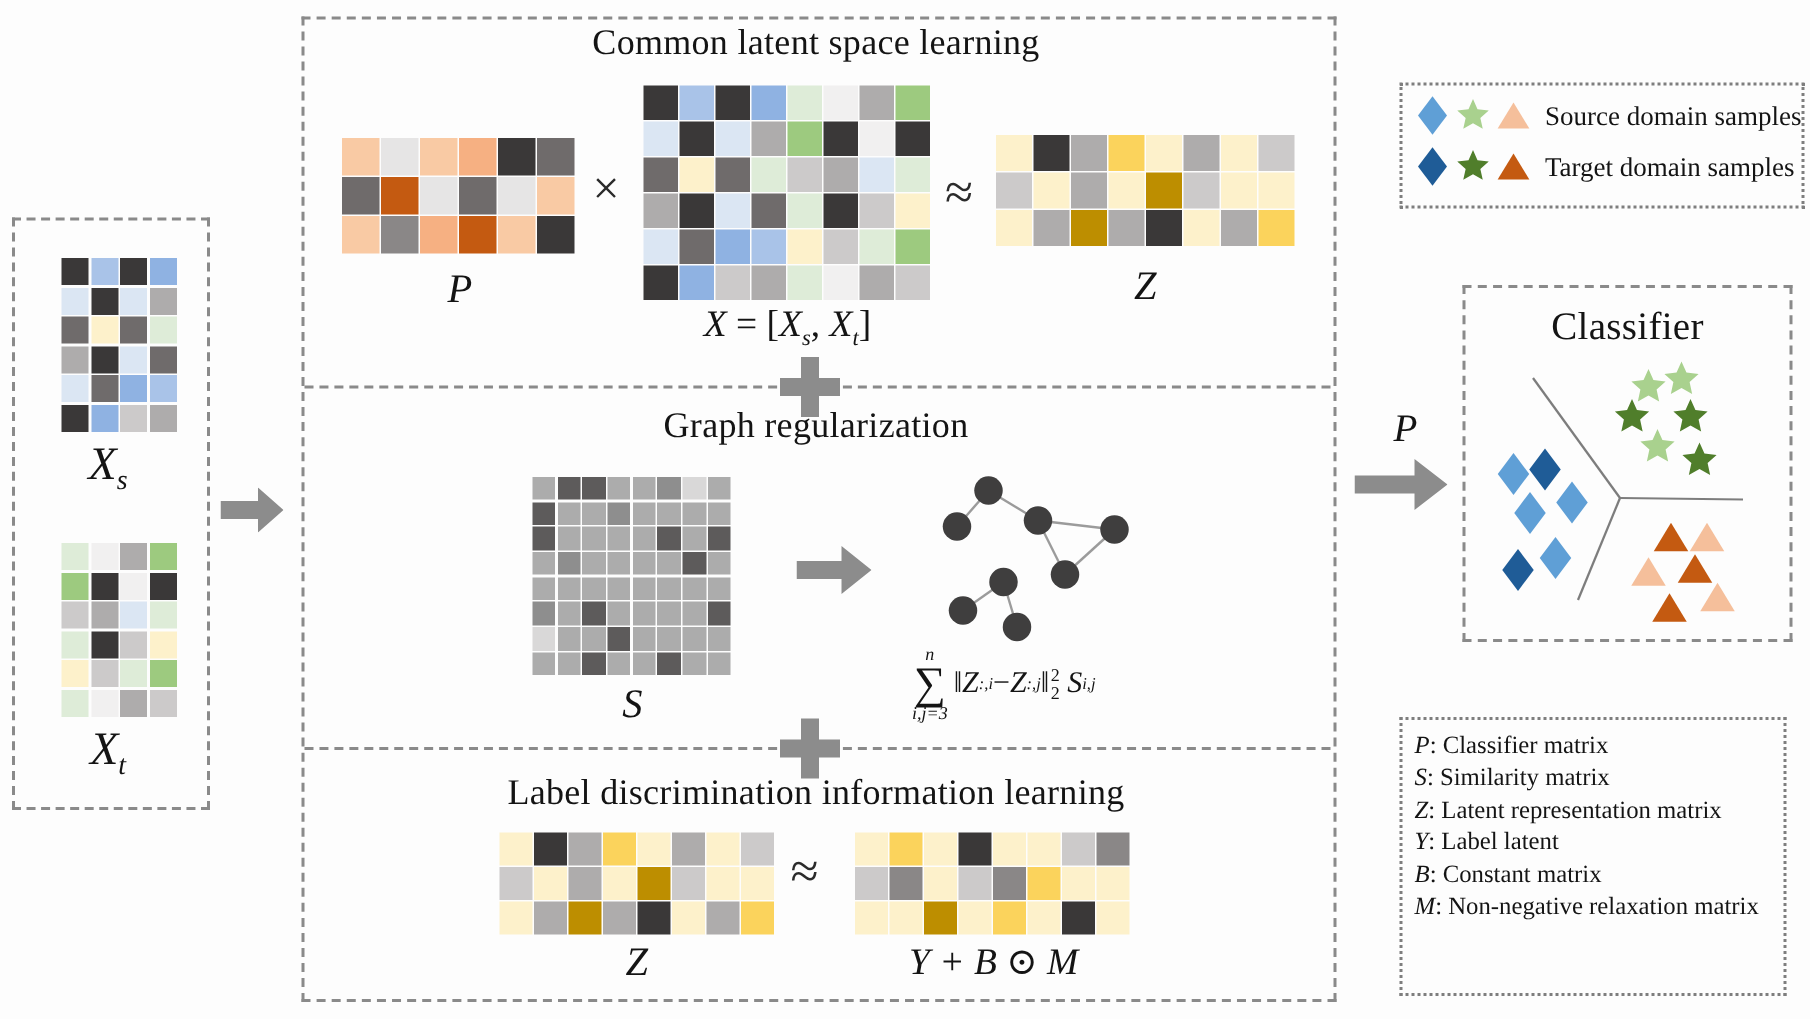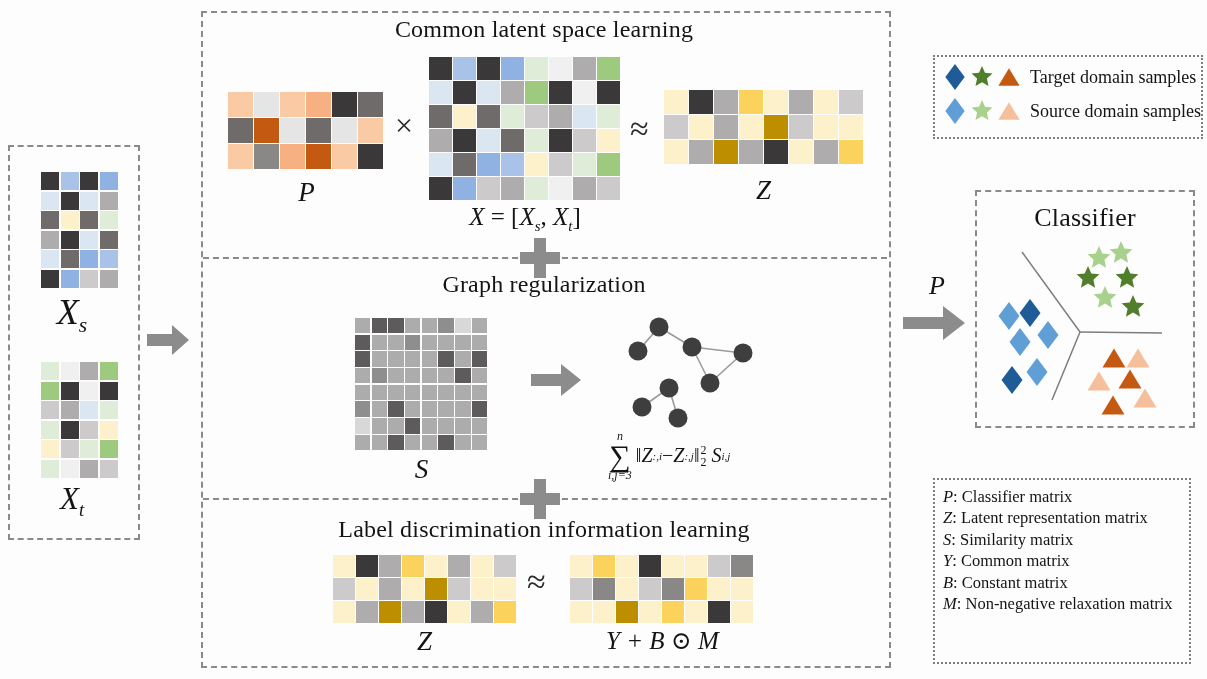--- a/index.html
+++ b/index.html
@@ -394,6 +394,20 @@
     <div class="legend-row">
       <span style="display:inline-flex;gap:3px;">
           <svg width="24" height="28" viewBox="0 0 24 28">
+            <polygon points="12,1.1199999999999992 21.66,14 12,26.880000000000003 2.34,14" fill="#5f9fd6"></polygon>
+          </svg>
+          <svg width="24" height="28" viewBox="0 0 24 28">
+            <polygon points="12.0,3.0 15.0,9.8 22.5,10.6 16.9,15.6 18.5,22.9 12.0,19.2 5.5,22.9 7.1,15.6 1.5,10.6 9.0,9.8" fill="#a9d18e"></polygon>
+          </svg>
+          <svg width="24" height="28" viewBox="0 0 24 28">
+            <polygon points="12,5.26 22.58,22.740000000000002 1.42,22.740000000000002" fill="#f5bf9b"></polygon>
+          </svg>
+        </span>
+      <span class="ltext">Source domain samples</span>
+    </div>
+    <div class="legend-row">
+      <span style="display:inline-flex;gap:3px;">
+          <svg width="24" height="28" viewBox="0 0 24 28">
             <polygon points="12,1.1199999999999992 21.66,14 12,26.880000000000003 2.34,14" fill="#1f5c97"></polygon>
           </svg>
           <svg width="24" height="28" viewBox="0 0 24 28">
@@ -404,20 +418,6 @@
           </svg>
         </span>
       <span class="ltext">Target domain samples</span>
-    </div>
-    <div class="legend-row">
-      <span style="display:inline-flex;gap:3px;">
-          <svg width="24" height="28" viewBox="0 0 24 28">
-            <polygon points="12,1.1199999999999992 21.66,14 12,26.880000000000003 2.34,14" fill="#5f9fd6"></polygon>
-          </svg>
-          <svg width="24" height="28" viewBox="0 0 24 28">
-            <polygon points="12.0,3.0 15.0,9.8 22.5,10.6 16.9,15.6 18.5,22.9 12.0,19.2 5.5,22.9 7.1,15.6 1.5,10.6 9.0,9.8" fill="#a9d18e"></polygon>
-          </svg>
-          <svg width="24" height="28" viewBox="0 0 24 28">
-            <polygon points="12,5.26 22.58,22.740000000000002 1.42,22.740000000000002" fill="#f5bf9b"></polygon>
-          </svg>
-        </span>
-      <span class="ltext">Source domain samples</span>
     </div>
   </div>
 

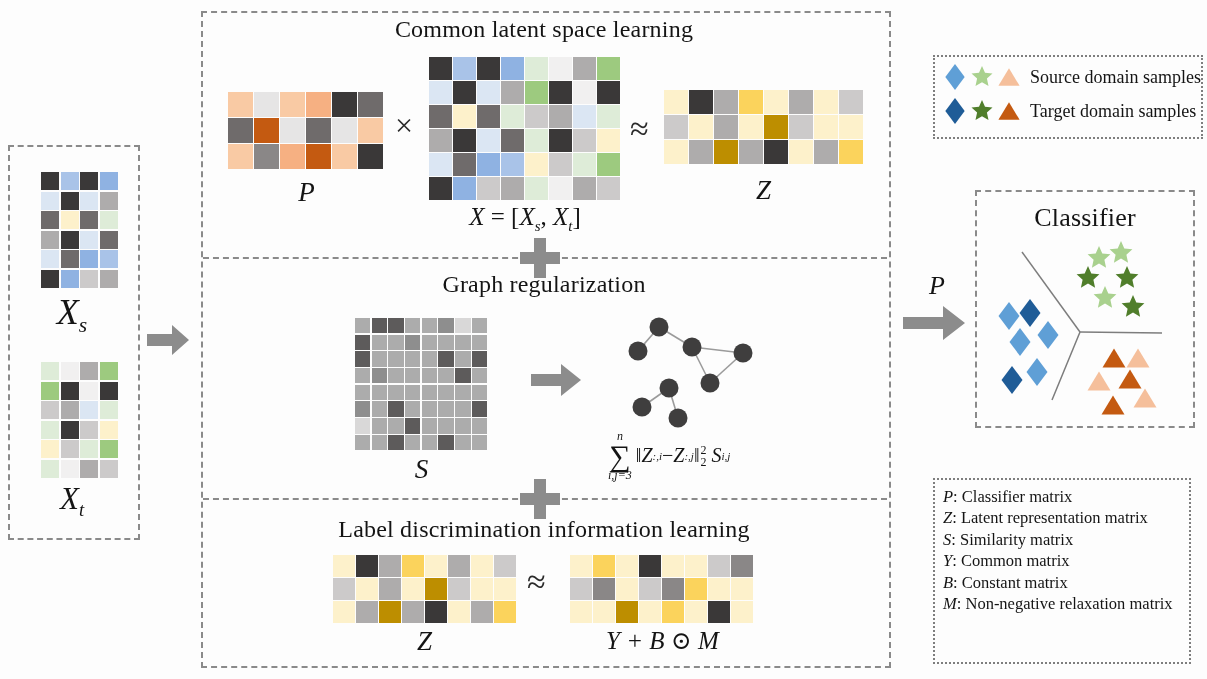--- a/index.html
+++ b/index.html
@@ -63,7 +63,7 @@
       <div style="background: rgb(204, 202, 202);"></div>
       <div style="background: rgb(174, 172, 172);"></div>
     </div>
-  <div class="abs mlabel" style="left:8px;top:291px;width:128px;font-size:36px;">
+  <div class="abs mlabel" style="left:8px;top:291px;width:128px;font-size:31px;">
     <span>X</span><sub>s</sub>
   </div>
   <div class="abs matrix" style="left: 41px; top: 362px; display: grid; grid-template-columns: repeat(4, 18px); grid-auto-rows: 18px; gap: 1.5px;">

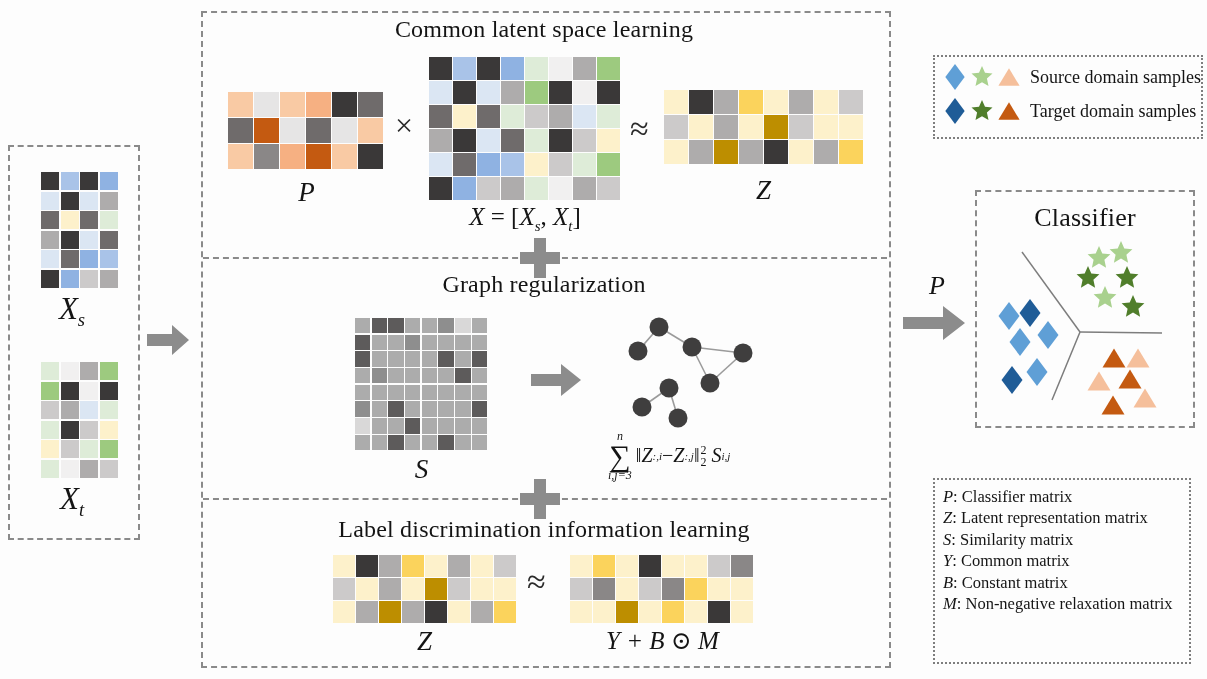--- a/index.html
+++ b/index.html
@@ -450,8 +450,8 @@
   <div class="abs dotbox" style="left:933px;top:478px;width:258px;height:186px;padding:6px 0 0 8px;box-sizing:border-box;">
     <div id="notation-list">
         <div class="note-line"><span class="it">P</span><span>: Classifier matrix</span></div>
+        <div class="note-line"><span class="it">S</span><span>: Similarity matrix</span></div>
         <div class="note-line"><span class="it">Z</span><span>: Latent representation matrix</span></div>
-        <div class="note-line"><span class="it">S</span><span>: Similarity matrix</span></div>
         <div class="note-line"><span class="it">Y</span><span>: Common matrix</span></div>
         <div class="note-line"><span class="it">B</span><span>: Constant matrix</span></div>
         <div class="note-line"><span class="it">M</span><span>: Non-negative relaxation matrix</span></div>

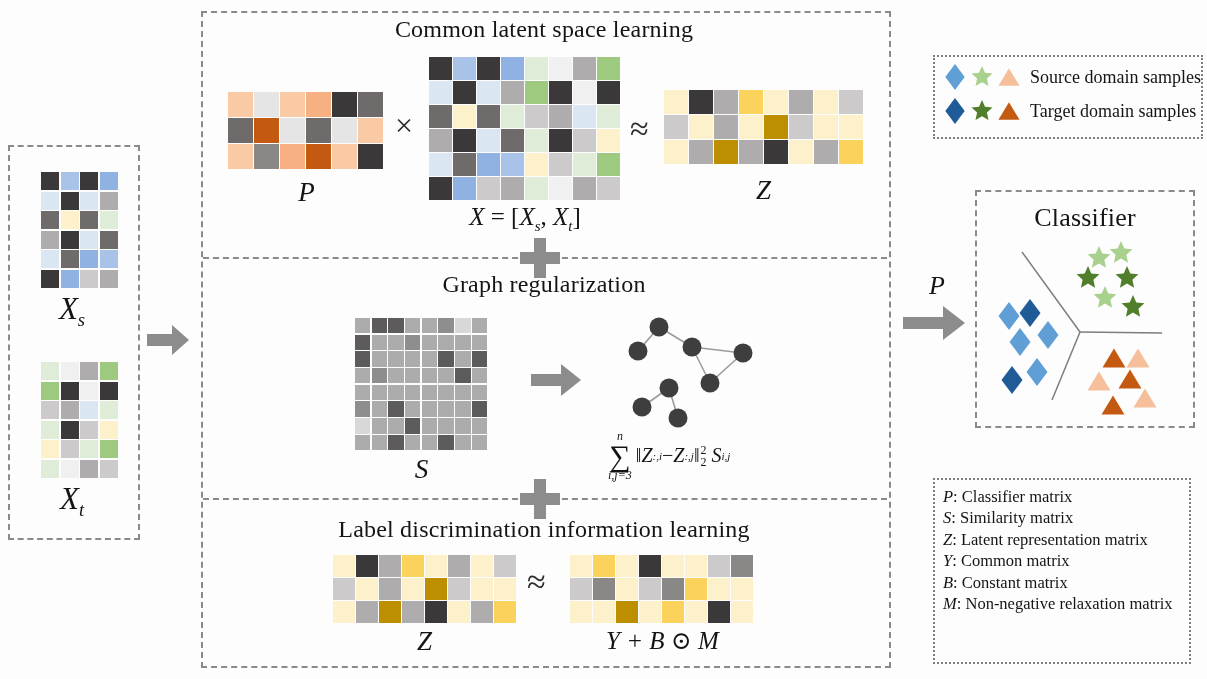--- a/index.html
+++ b/index.html
@@ -452,7 +452,7 @@
         <div class="note-line"><span class="it">P</span><span>: Classifier matrix</span></div>
         <div class="note-line"><span class="it">S</span><span>: Similarity matrix</span></div>
         <div class="note-line"><span class="it">Z</span><span>: Latent representation matrix</span></div>
-        <div class="note-line"><span class="it">Y</span><span>: Common matrix</span></div>
+        <div class="note-line"><span class="it">Y</span><span>: Label latent</span></div>
         <div class="note-line"><span class="it">B</span><span>: Constant matrix</span></div>
         <div class="note-line"><span class="it">M</span><span>: Non-negative relaxation matrix</span></div>
       </div>

